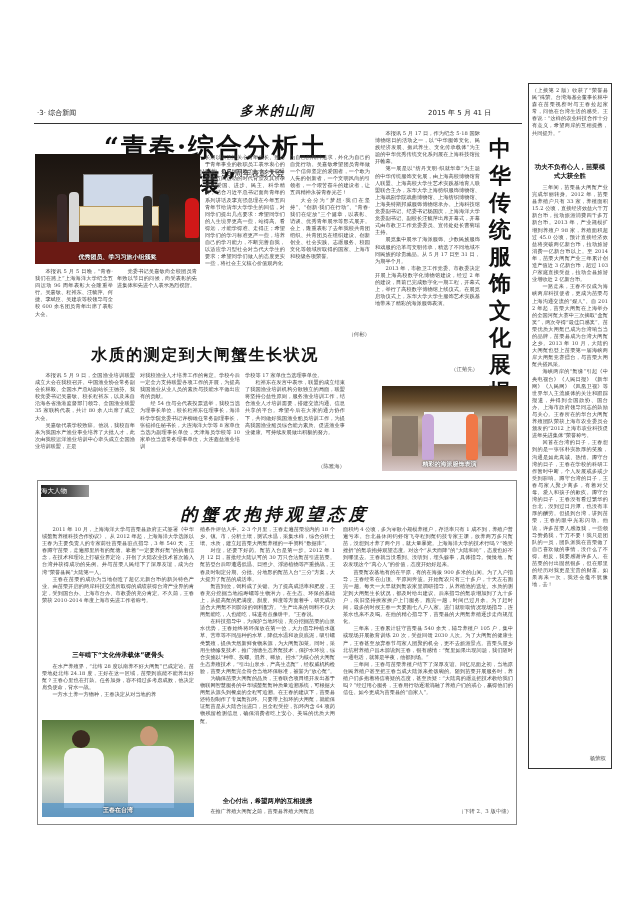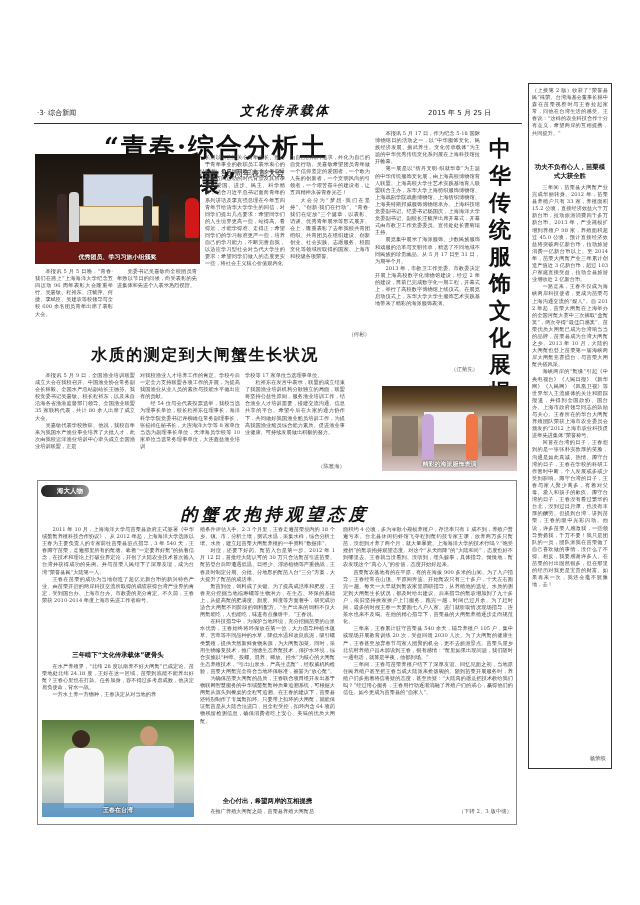--- a/index.html
+++ b/index.html
@@ -29,7 +29,7 @@
 <body>
 
 <div class="abs hdr-left">·3·  综合新闻</div>
-<div class="abs hdr-center">文化传承载体</div>
+<div class="abs hdr-center">多米的山间</div>
 <div class="abs hdr-right">2015 年 5 月 25 日</div>
 <div class="abs hdr-rule"></div>
 

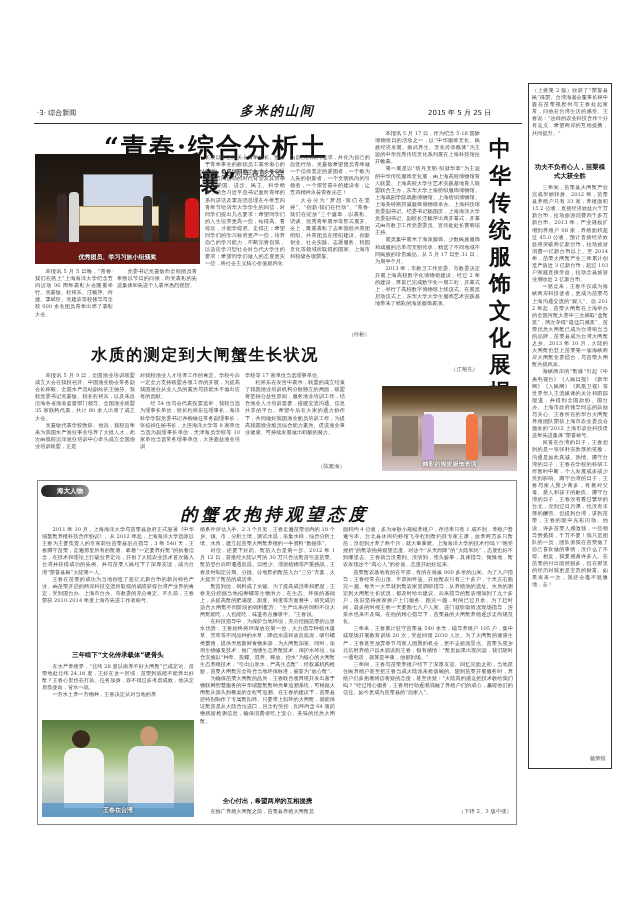--- a/index.html
+++ b/index.html
@@ -30,7 +30,7 @@
 
 <div class="abs hdr-left">·3·  综合新闻</div>
 <div class="abs hdr-center">多米的山间</div>
-<div class="abs hdr-right">2015 年 5 月 25 日</div>
+<div class="abs hdr-right">2015 年 5 月 41 日</div>
 <div class="abs hdr-rule"></div>
 
 <div class="abs headline1">“青春·综合分析土壤”</div>

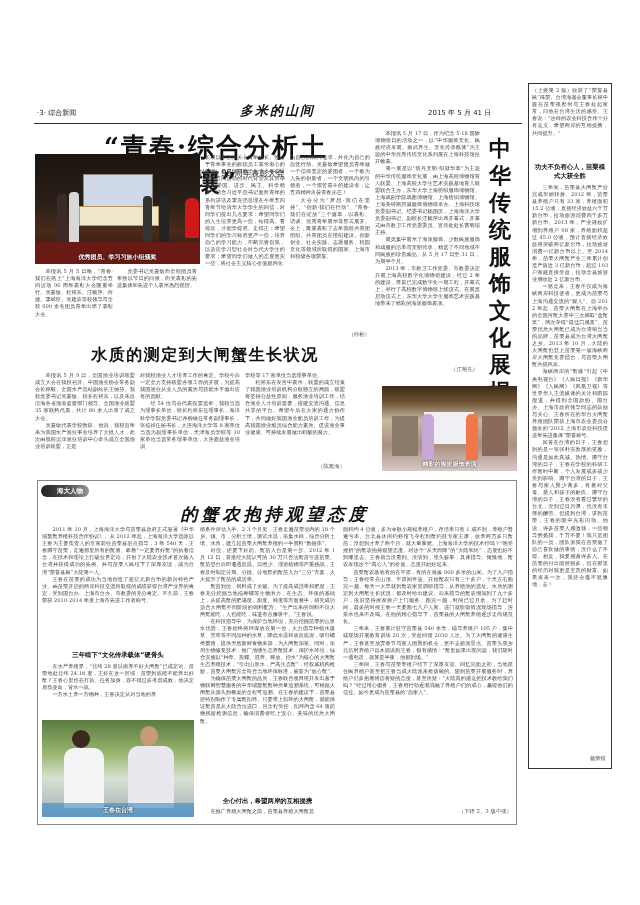--- a/index.html
+++ b/index.html
@@ -19,7 +19,7 @@
   .vert-title { left: 485px; top: 135px; width: 30px; font-family: "DejaVu Serif", serif; font-weight: bold; font-size: 22px; line-height: 27px; color: #111; text-align: center; }
   .headline2 { left: 70px; top: 345px; width: 270px; text-align: center; font-family: "DejaVu Serif", serif; font-weight: bold; font-size: 16px; letter-spacing: 1.5px; color: #111; }
   .box-feature { left: 37px; top: 480px; width: 480px; height: 345px; border: 1px solid #888; }
-  .tag { left: 41px; top: 485px; width: 48px; height: 12px; background: linear-gradient(90deg,#222 0%,#555 60%,#999 100%); color: #fff; font-size: 6.5px; line-height: 12px; text-align: left; padding-left: 16px; font-weight: bold; border-radius: 6px; }
+  .tag { left: 41px; top: 485px; width: 48px; height: 12px; background: linear-gradient(90deg,#222 0%,#555 60%,#999 100%); color: #fff; font-size: 6.5px; line-height: 12px; text-align: left; padding-left: 0; font-weight: normal; }
   .headline3 { left: 145px; top: 503px; width: 260px; text-align: center; font-family: "DejaVu Serif", serif; font-weight: bold; font-size: 17px; letter-spacing: 4px; color: #111; font-style: italic; }
   .subsect { font-family: "DejaVu Sans", sans-serif; font-weight: bold; font-size: 6.4px; color: #111; text-align: center; }
   .sidebar-box { left: 528px; top: 83px; width: 84px; height: 686px; border: 1px solid #333; }

